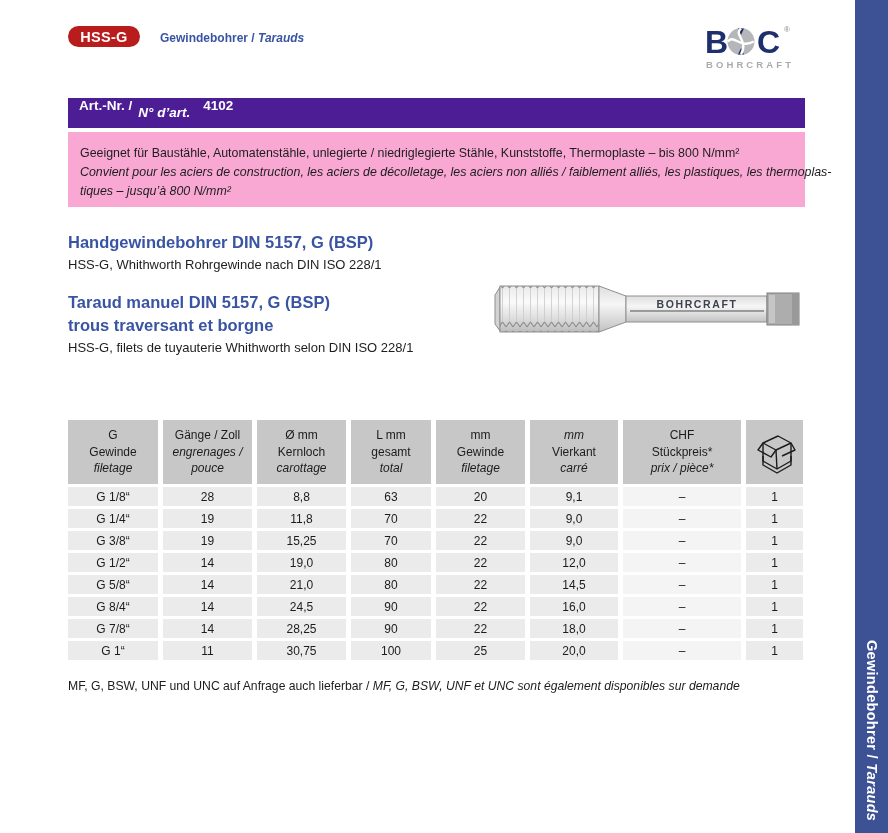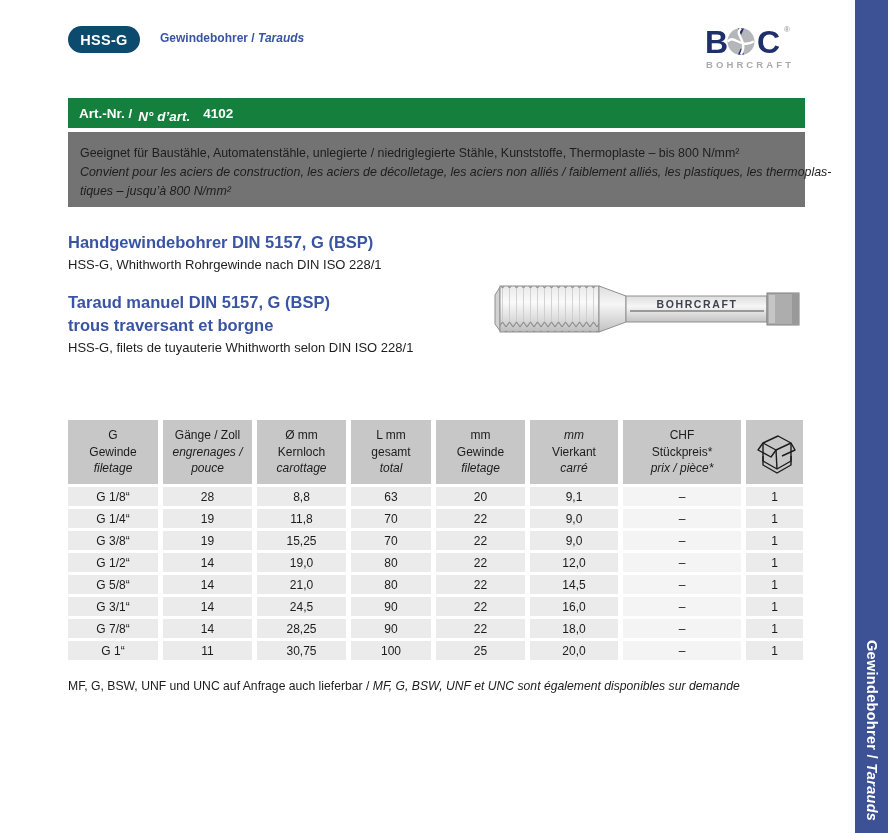--- a/index.html
+++ b/index.html
@@ -12,7 +12,7 @@
   .vtext{writing-mode:vertical-rl;color:#fff;font-weight:bold;font-size:14.5px;white-space:nowrap;letter-spacing:.3px;}
 
   
-  .brand-badge{position:absolute;left:68px;top:26px;width:72px;height:27px;background:#0c4a6e;
+  .brand-badge{position:absolute;left:68px;top:26px;width:72px;height:21px;background:#b91c1c;
         border-radius:14px;color:#fff;font-weight:bold;font-size:14.5px;display:flex;
         align-items:center;justify-content:center;letter-spacing:.3px;}
   .category{position:absolute;left:160px;top:31px;color:#3954a3;font-weight:bold;font-size:12px;}

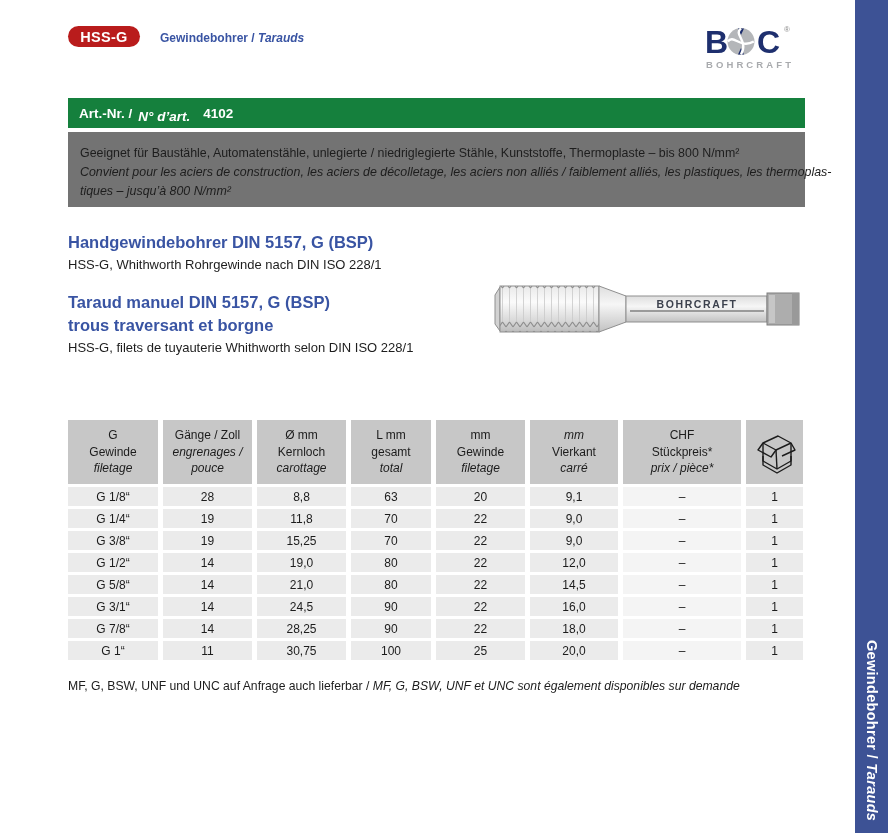--- a/index.html
+++ b/index.html
@@ -20,8 +20,8 @@
   .logo{position:absolute;left:705px;top:22px;}
 
   
-  .art-bar{position:absolute;left:68px;top:98px;width:737px;height:30px;background:#15803d;
-        color:#fff;display:flex;align-items:center;box-sizing:border-box;padding-left:11px;
+  .art-bar{position:absolute;left:68px;top:98px;width:737px;height:30px;background:#4c1d95;
+        color:#fff;display:flex;box-sizing:border-box;padding-left:11px;
         font-size:13.5px;font-weight:bold;}
   .art-bar .fr{font-style:italic;margin-left:6px;margin-top:7px;}
   .art-bar .val{margin-left:13px;}

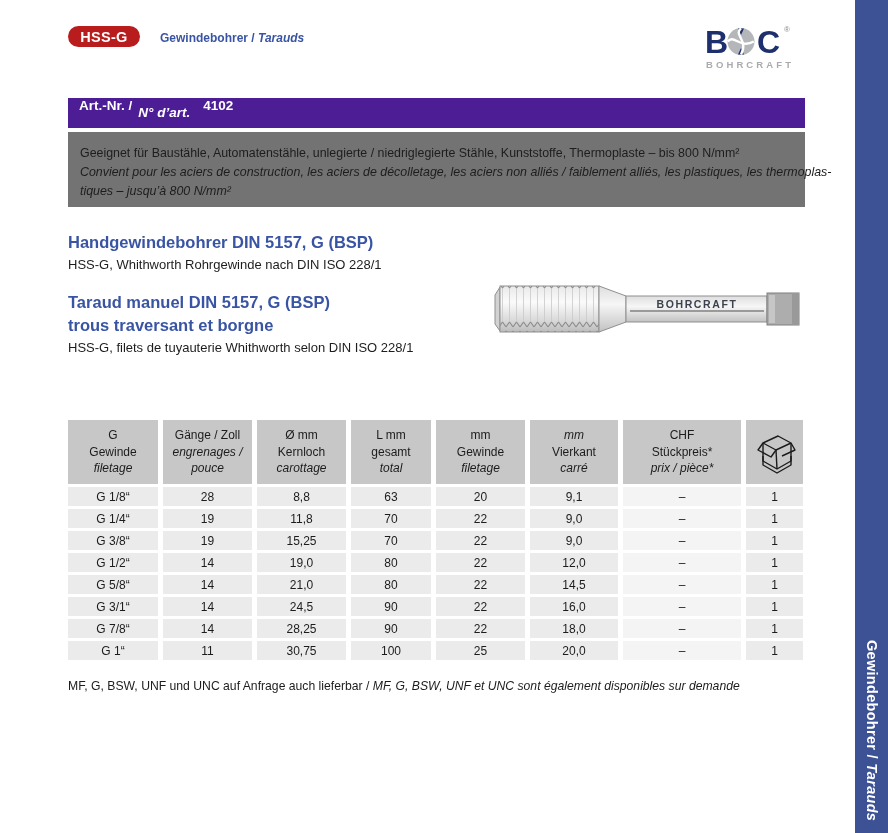--- a/index.html
+++ b/index.html
@@ -27,7 +27,7 @@
   .art-bar .val{margin-left:13px;}
 
   
-  .desc-box{position:absolute;left:68px;top:132px;width:737px;height:75px;background:#737373;
+  .desc-box{position:absolute;left:68px;top:132px;width:737px;height:75px;background:#f9a8d4;
         box-sizing:border-box;padding:12px 12px 0 12px;font-size:12.4px;line-height:1.55;color:#1d1d1d;}
   .desc-box div{white-space:nowrap;}
   .desc-box .fr{font-style:italic;}

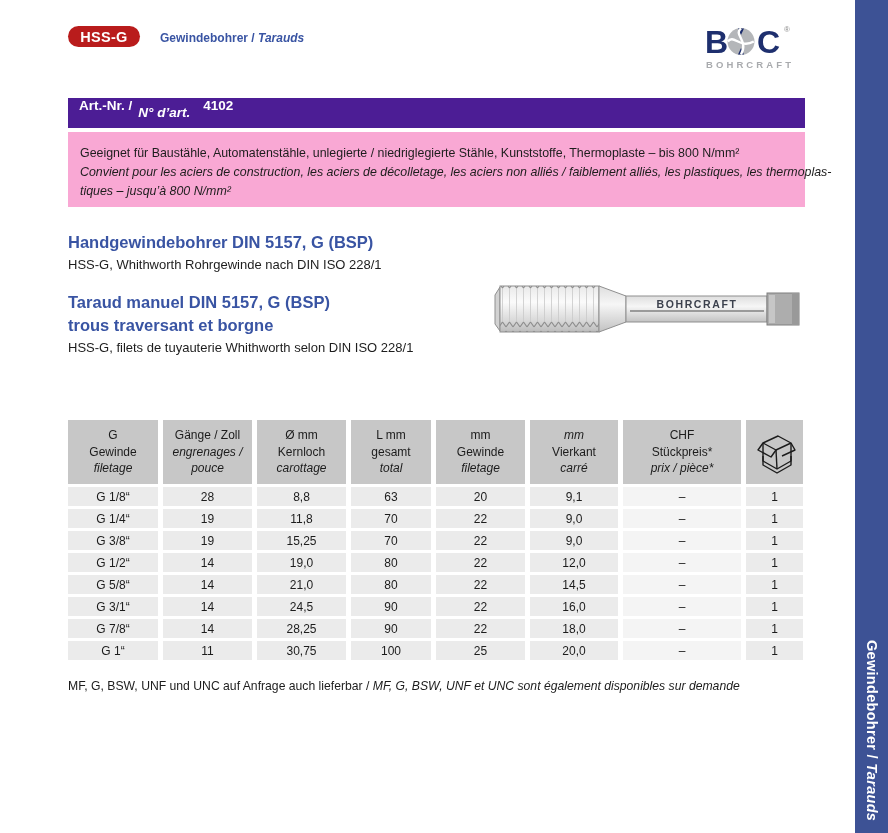--- a/index.html
+++ b/index.html
@@ -237,7 +237,7 @@
       <div class="td">14,5</div>
       <div class="td chf">–</div>
       <div class="td">1</div>
-      <div class="td">G 3/1“</div>
+      <div class="td">G 8/4“</div>
       <div class="td">14</div>
       <div class="td">24,5</div>
       <div class="td">90</div>

